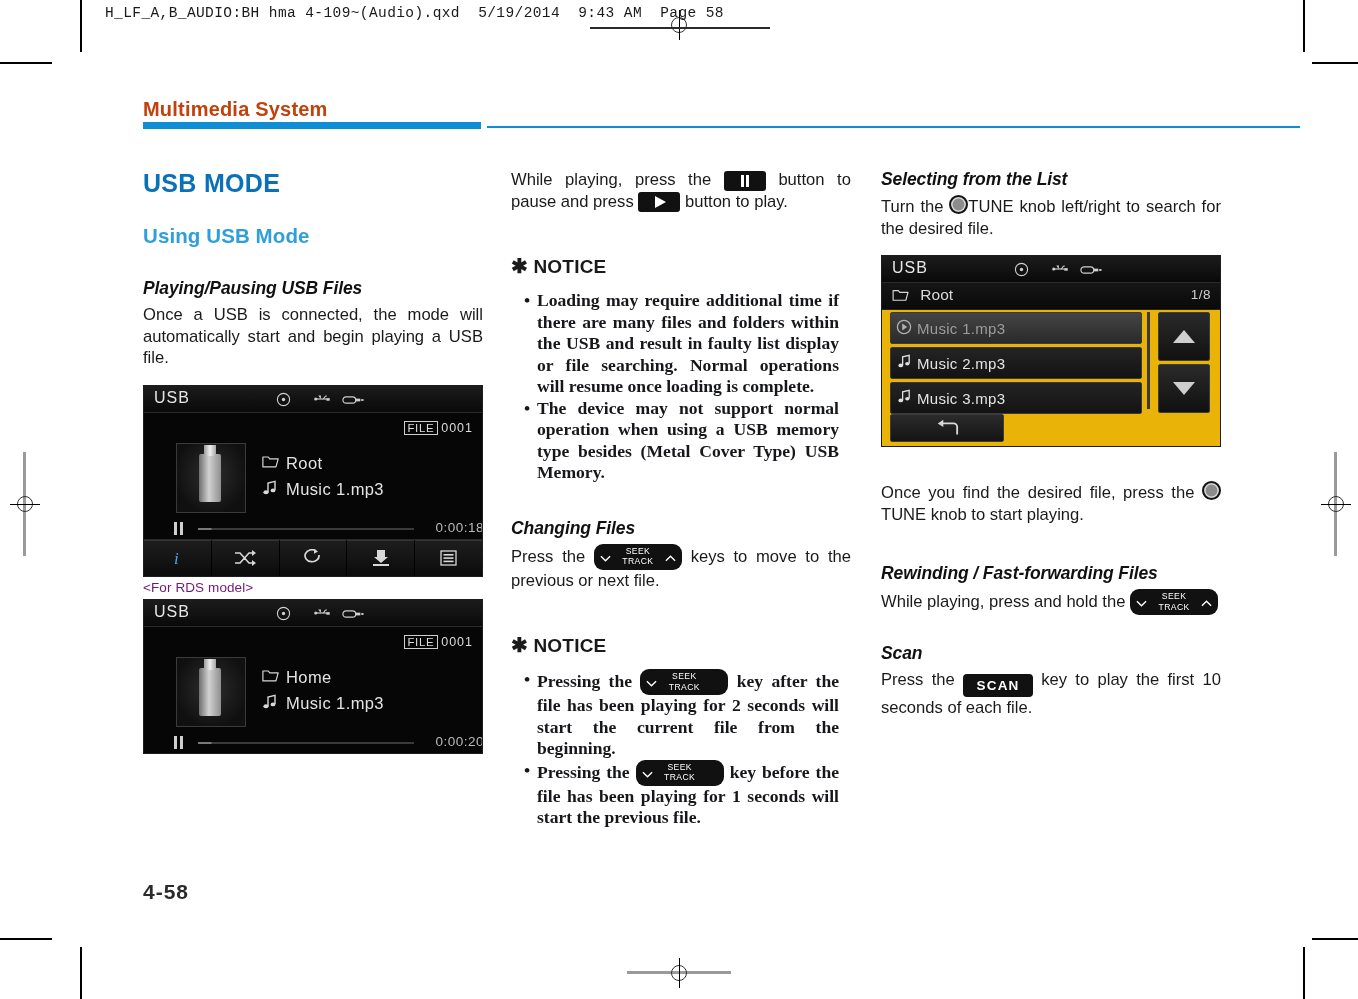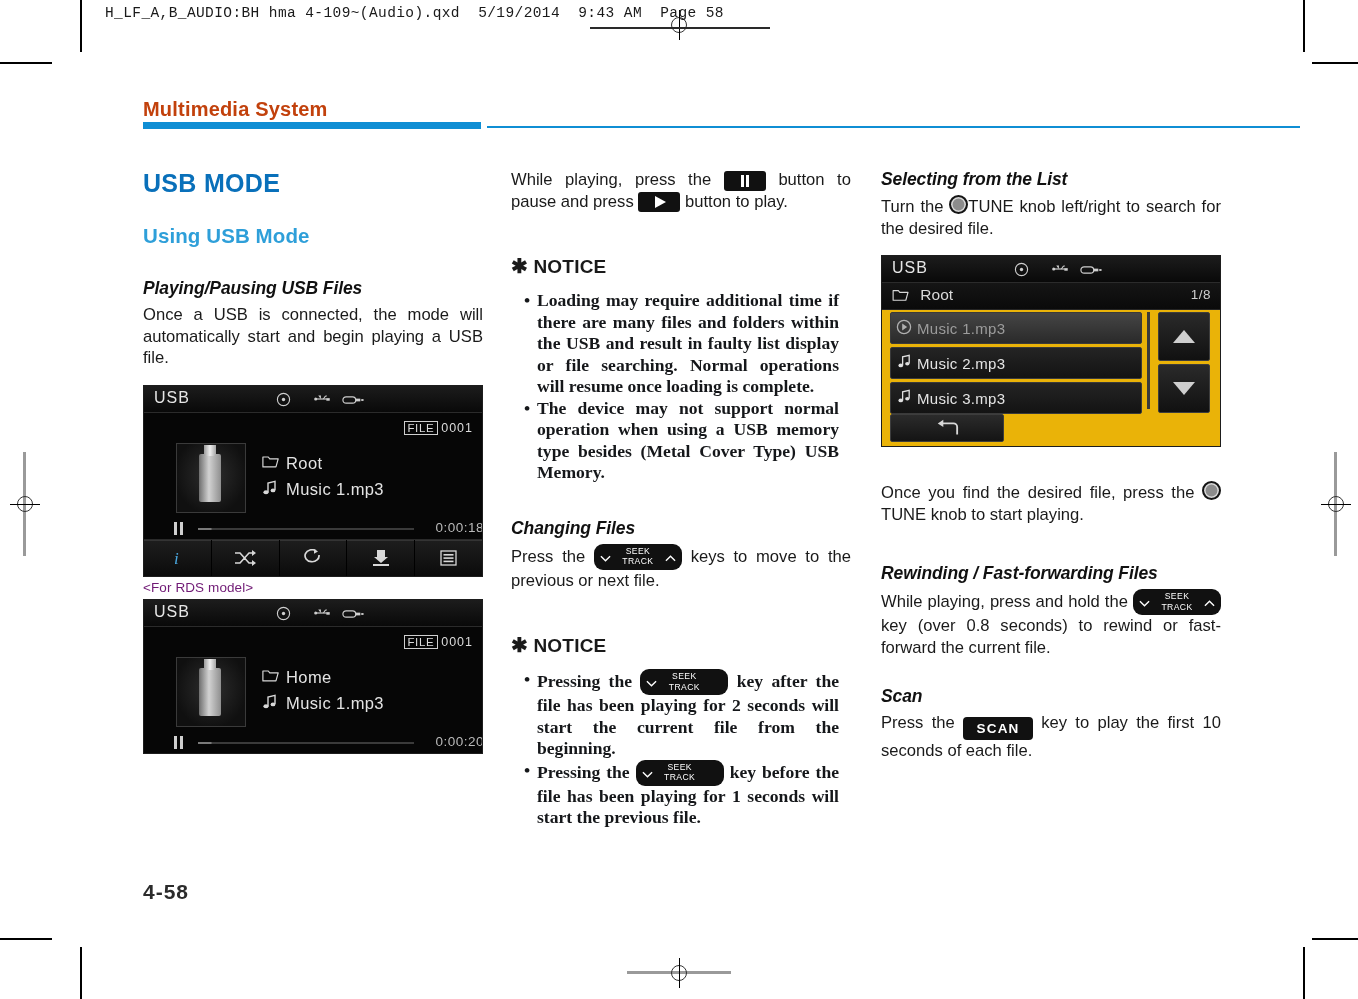--- a/index.html
+++ b/index.html
@@ -610,7 +610,6 @@
           </svg>
       </span>
     </span>
-    <span>key (over 0.8 seconds) to rewind or fast-forward the current file.</span>
   </p>
 
   <div class="block-gap-sm"></div>

